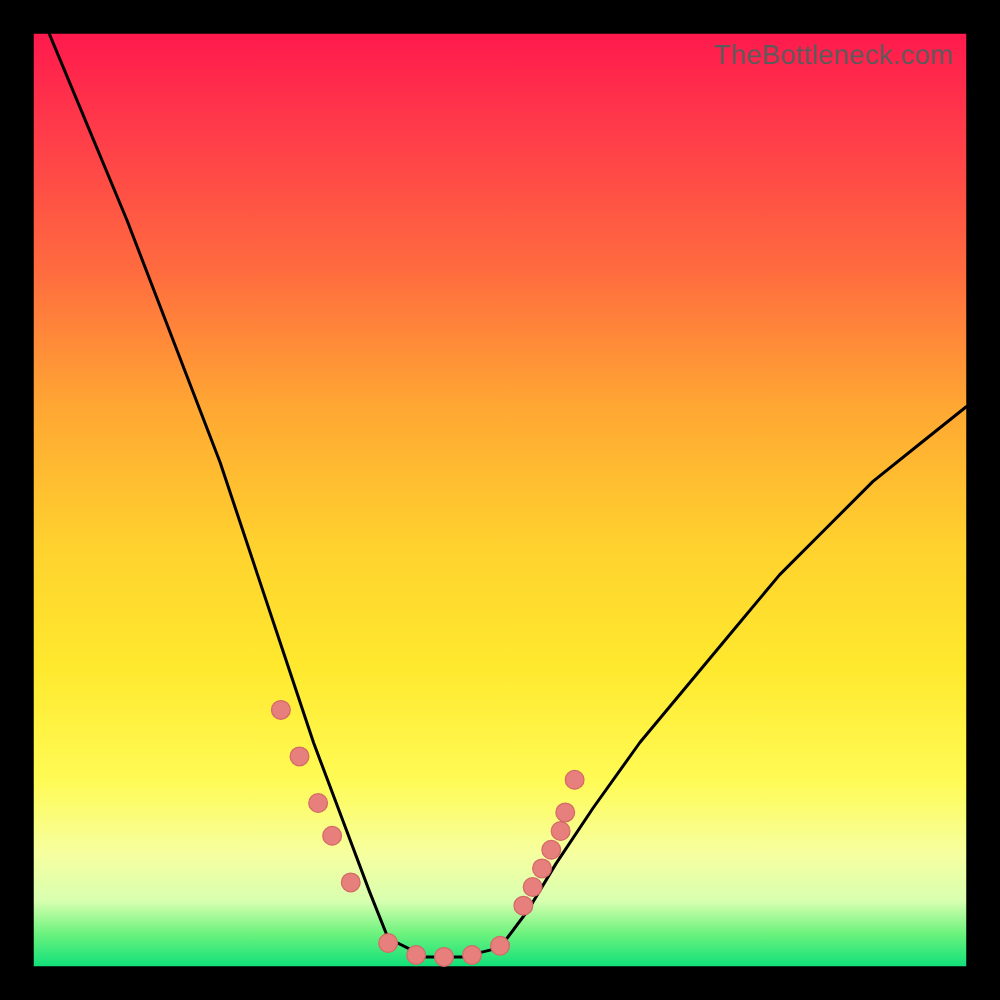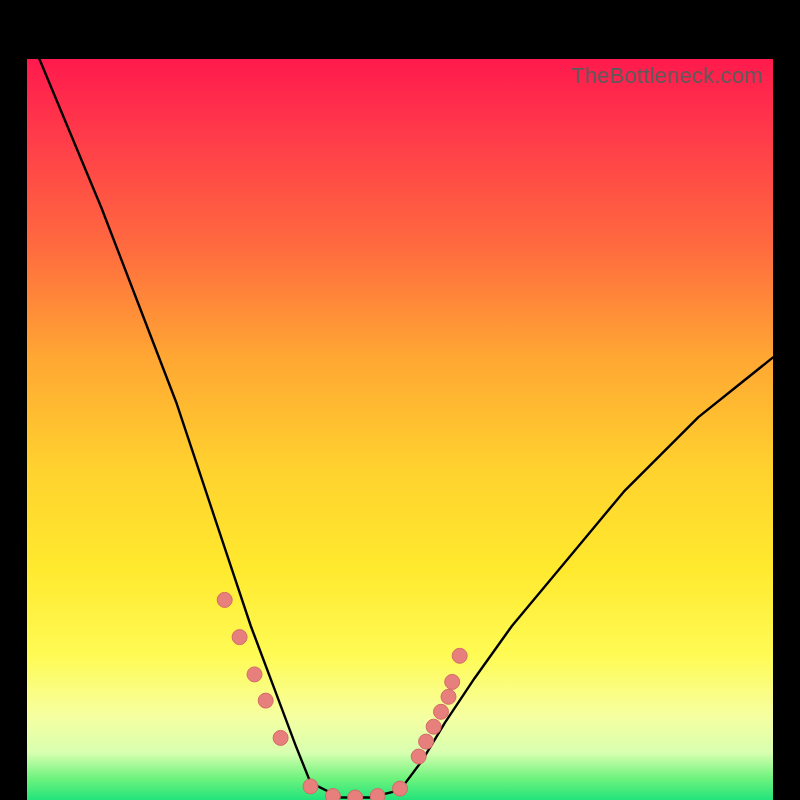--- a/index.html
+++ b/index.html
@@ -16,7 +16,6 @@
     width: 800px;
     height: 624px;
     background: #000;
-    margin-top: 32px;
   }
   .plot-area {
     position: absolute;

